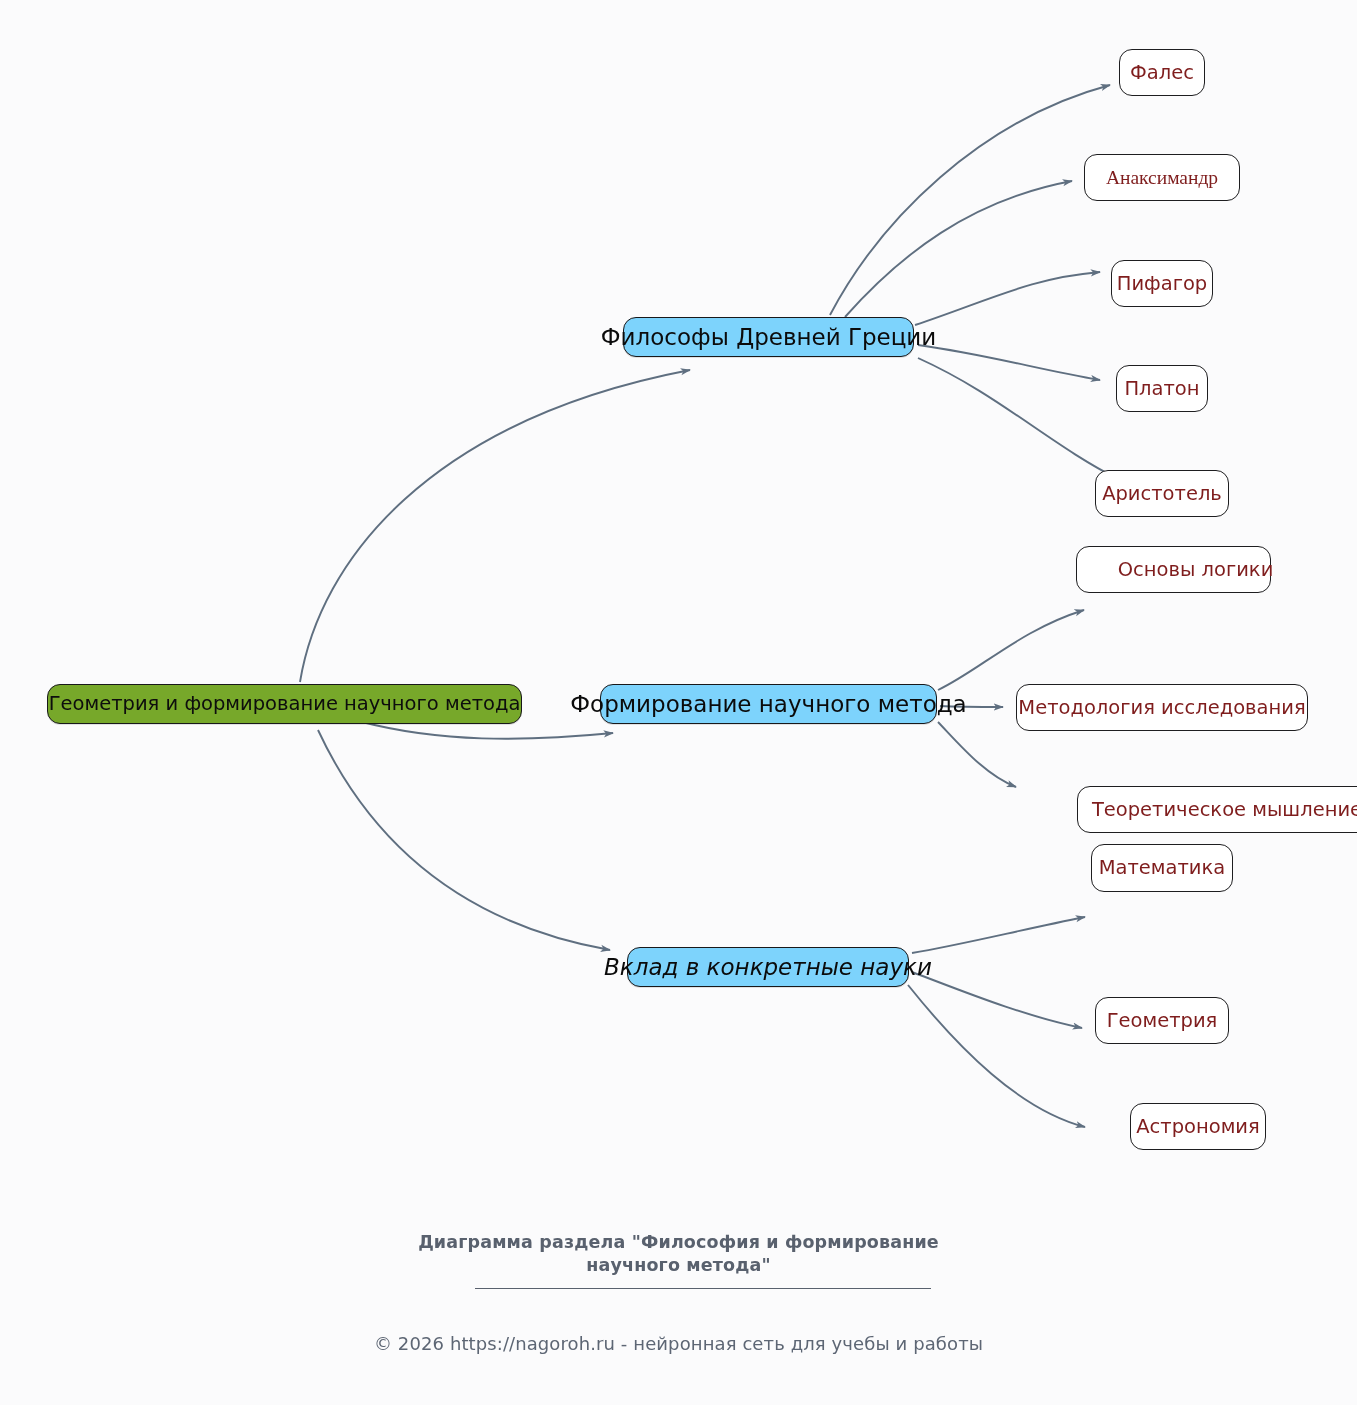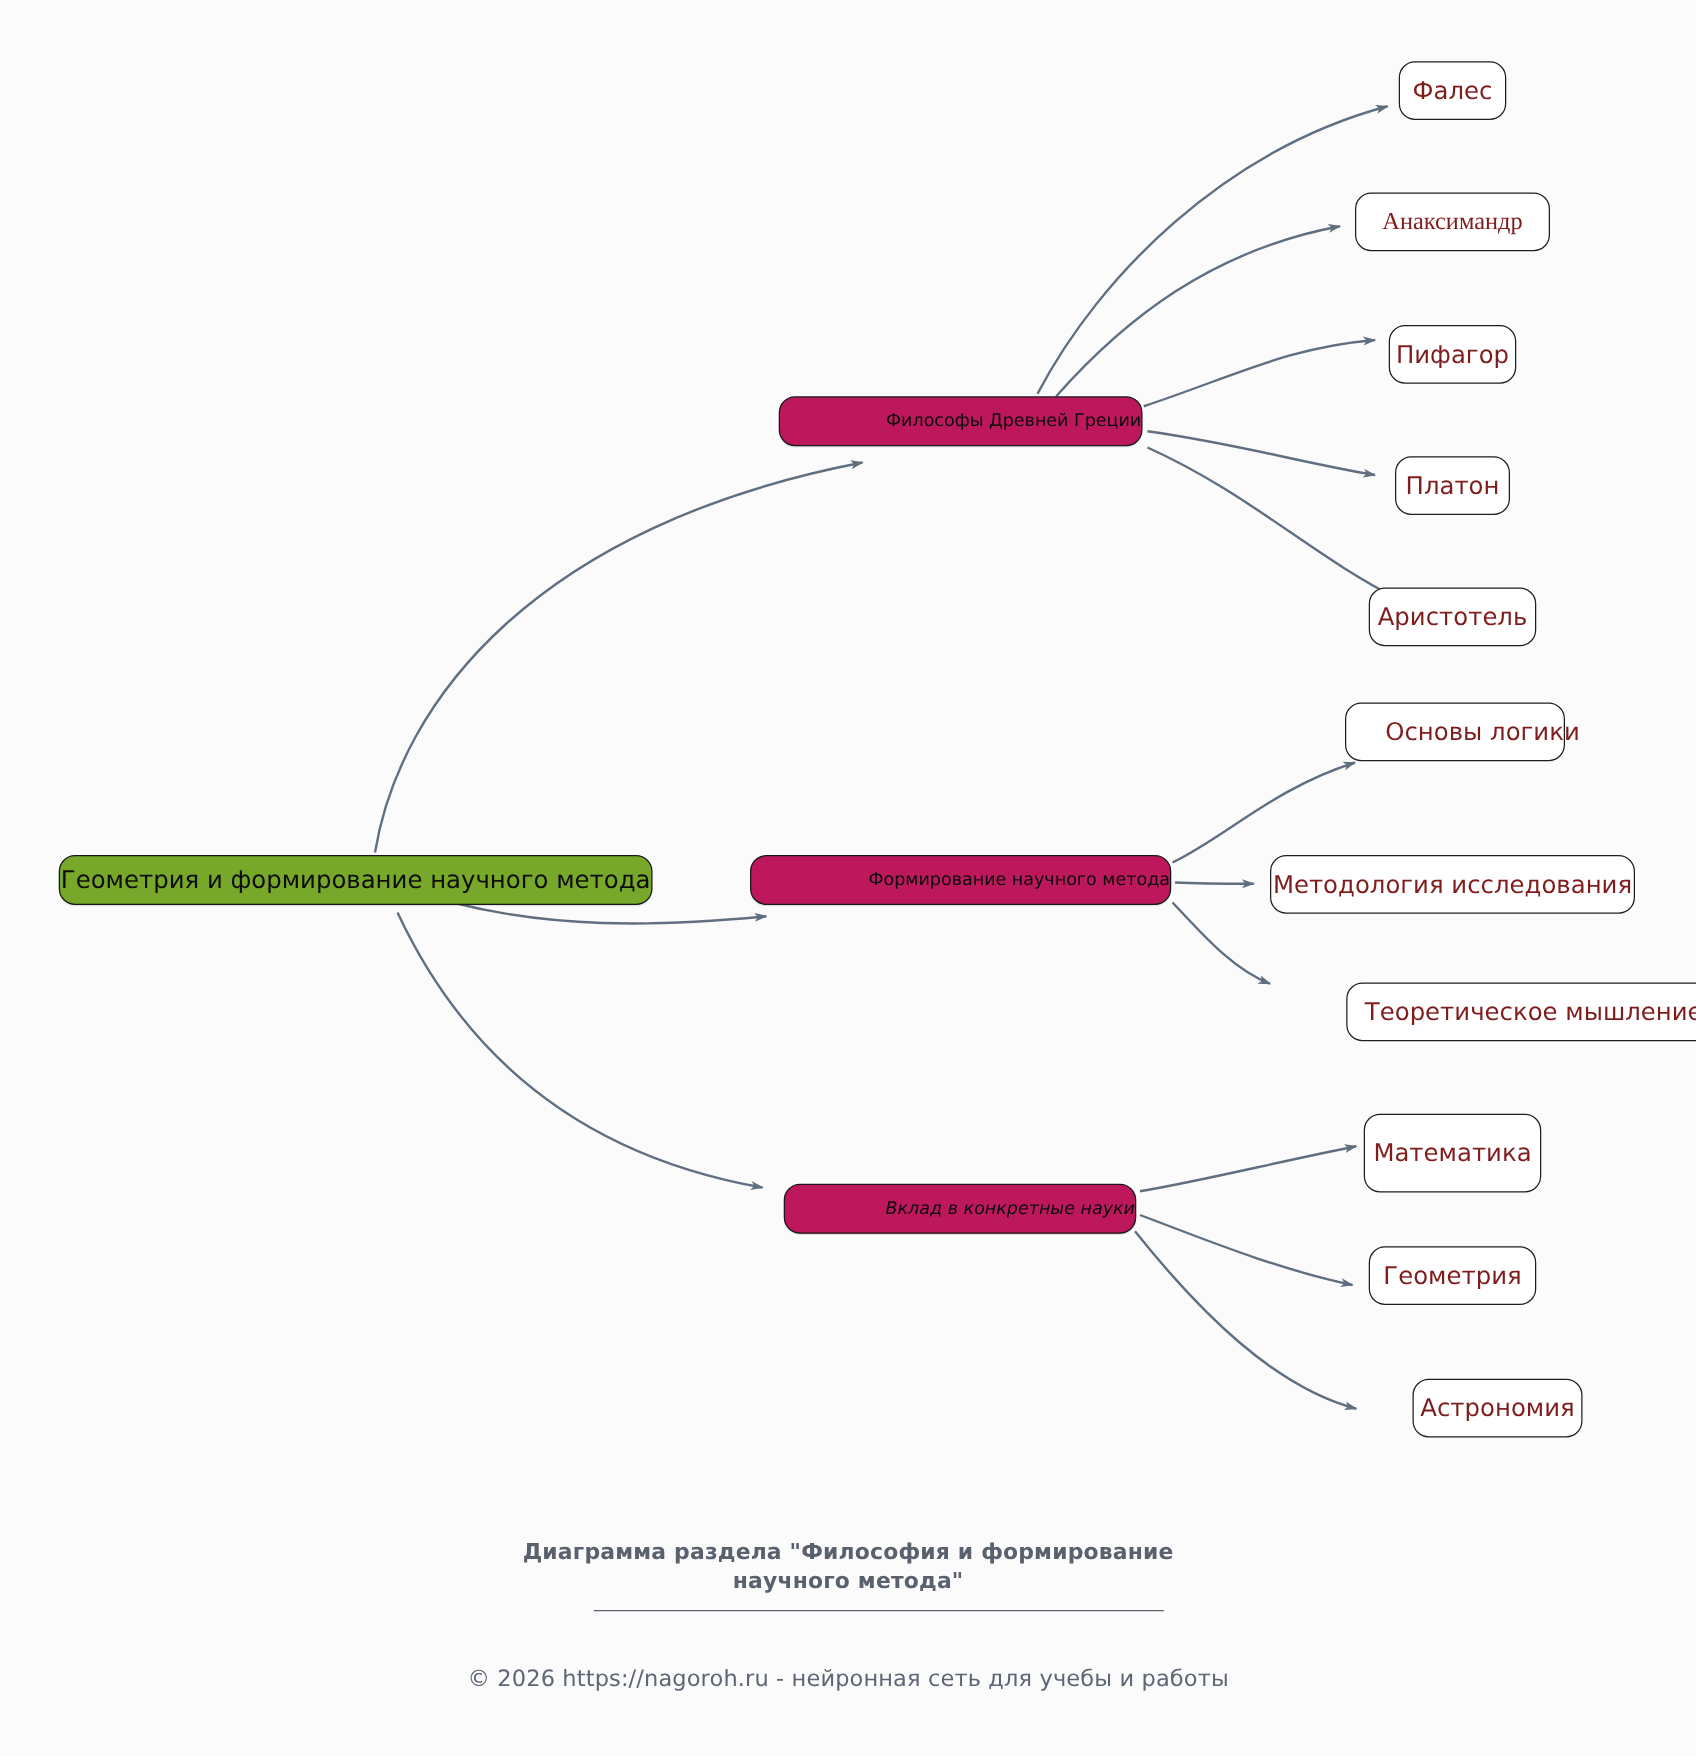--- a/index.html
+++ b/index.html
@@ -62,12 +62,11 @@
 
   
   .node.branch {
-    background: #be185d;
+    background: #7dd3fc;
     border: 1.3px solid #18181a;
     color: #0b0b0b;
-    font-size: 14px;
+    font-size: 23px;
     box-shadow: 0 1px 0 rgba(0,0,0,0.10);
-    justify-content: flex-end;
   }
 
   

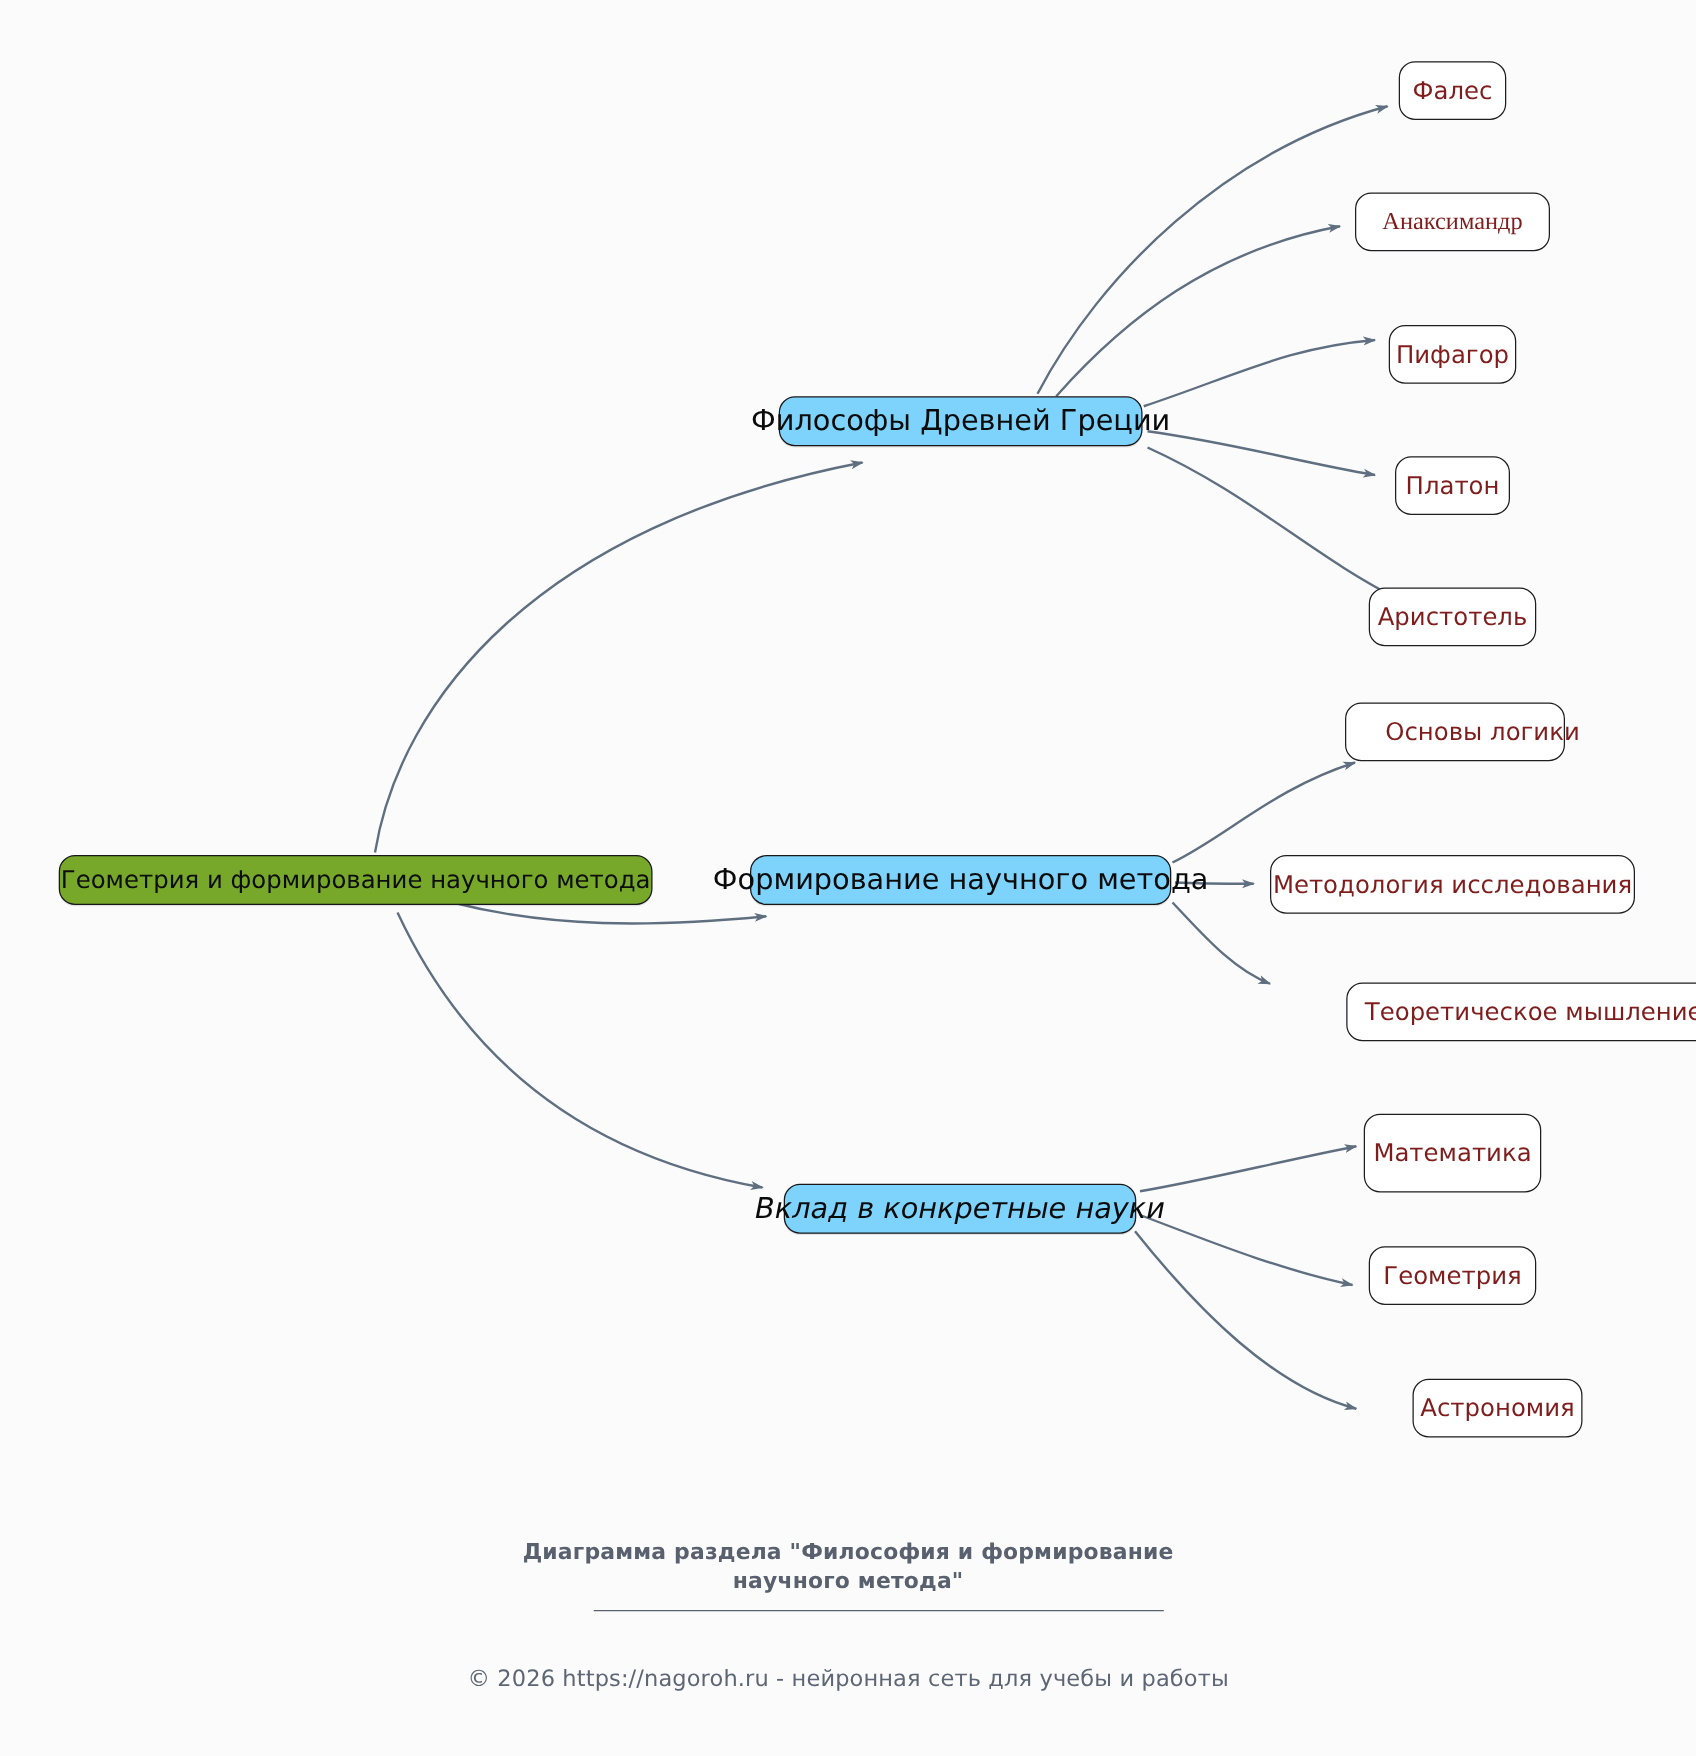--- a/index.html
+++ b/index.html
@@ -170,7 +170,7 @@
     <span class="node-label">Формирование научного метода</span>
   </div>
 
-  <div class="node leaf" style="left:1076px; top:562px; width:176px; height:47px;padding-left:44px;">
+  <div class="node leaf" style="left:1076px; top:546px; width:195px; height:47px;padding-left:44px;">
     <span class="node-label">Основы логики</span>
   </div>
   <div class="node leaf" style="left:1016px; top:684px; width:292px; height:47px;">

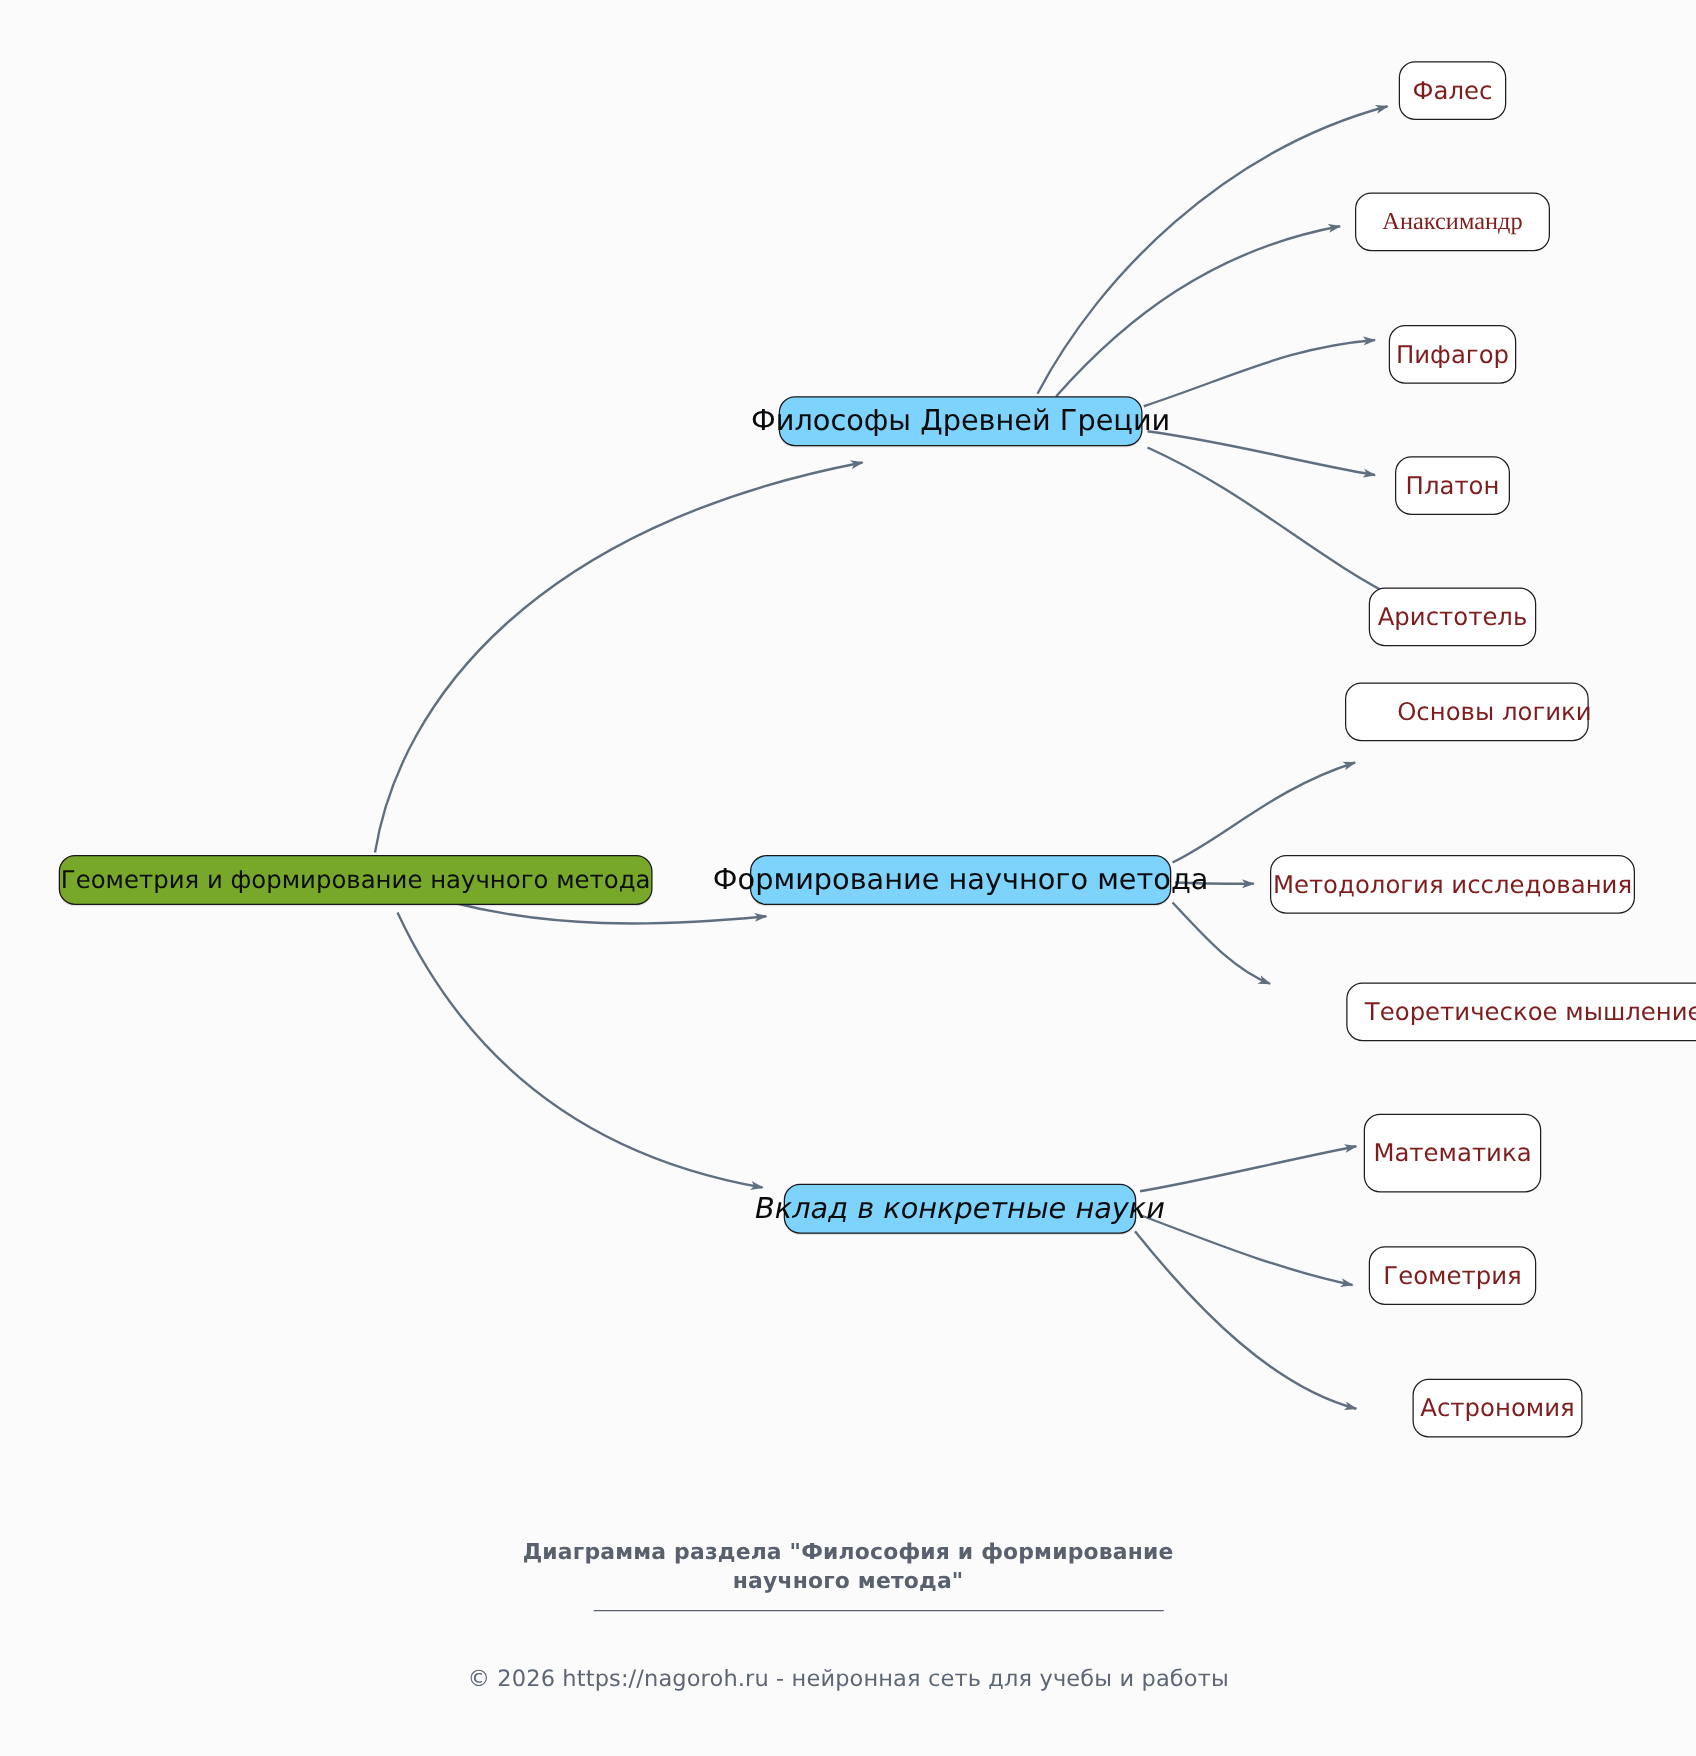--- a/index.html
+++ b/index.html
@@ -184,7 +184,7 @@
     <span class="node-label">Вклад в конкретные науки</span>
   </div>
 
-  <div class="node leaf" style="left:1091px; top:891px; width:142px; height:63px;">
+  <div class="node leaf" style="left:1091px; top:844px; width:142px; height:48px;">
     <span class="node-label">Математика</span>
   </div>
   <div class="node leaf" style="left:1095px; top:997px; width:134px; height:47px;">

